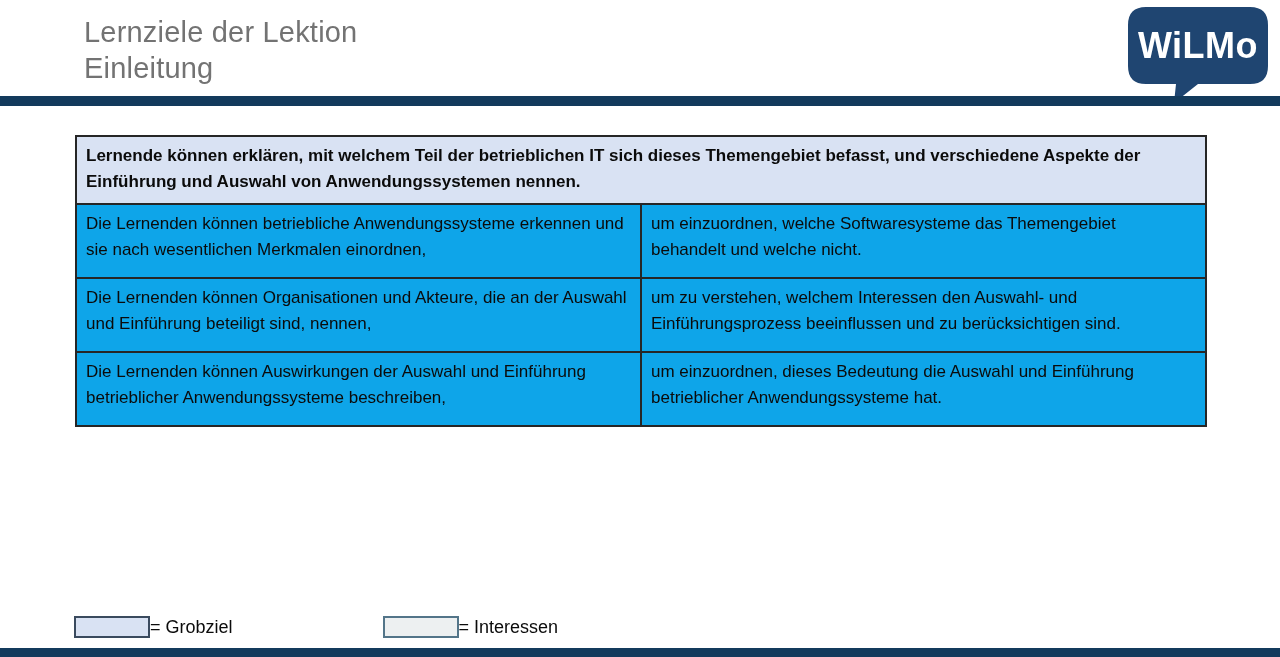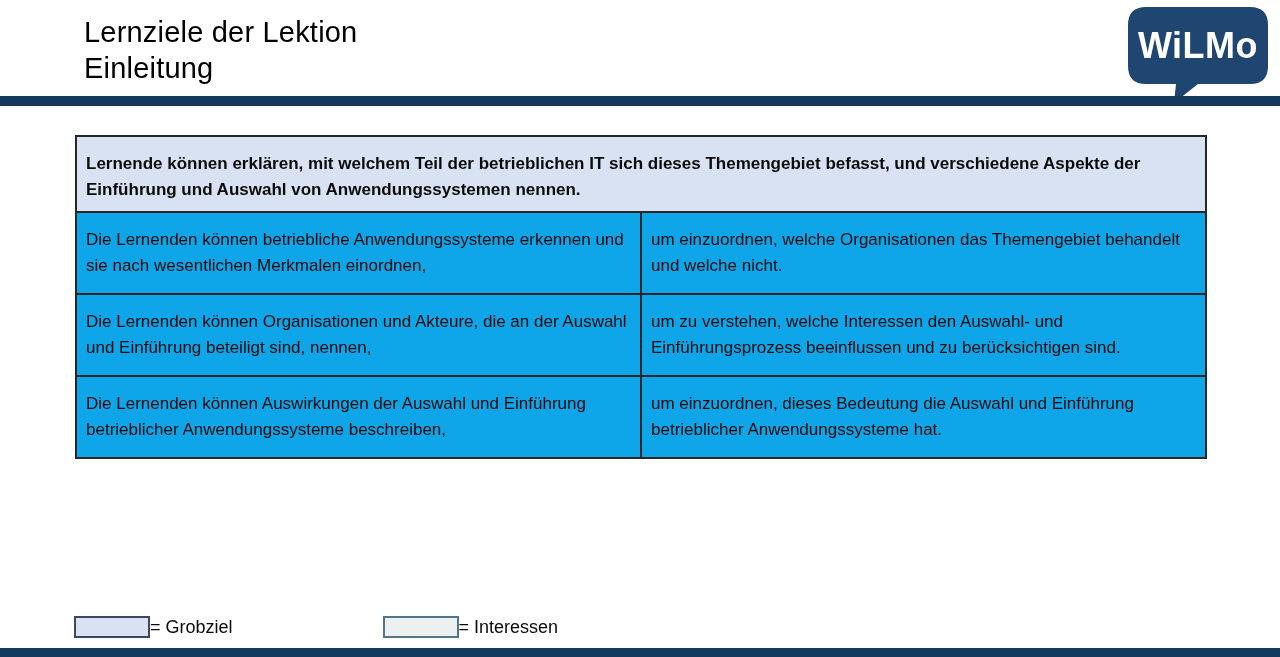--- a/index.html
+++ b/index.html
@@ -23,7 +23,7 @@
     top: 14px;
     font-size: 29px;
     line-height: 36px;
-    color: #000000;
+    color: #737373;
     font-weight: 500;
     letter-spacing: 0.2px;
   }

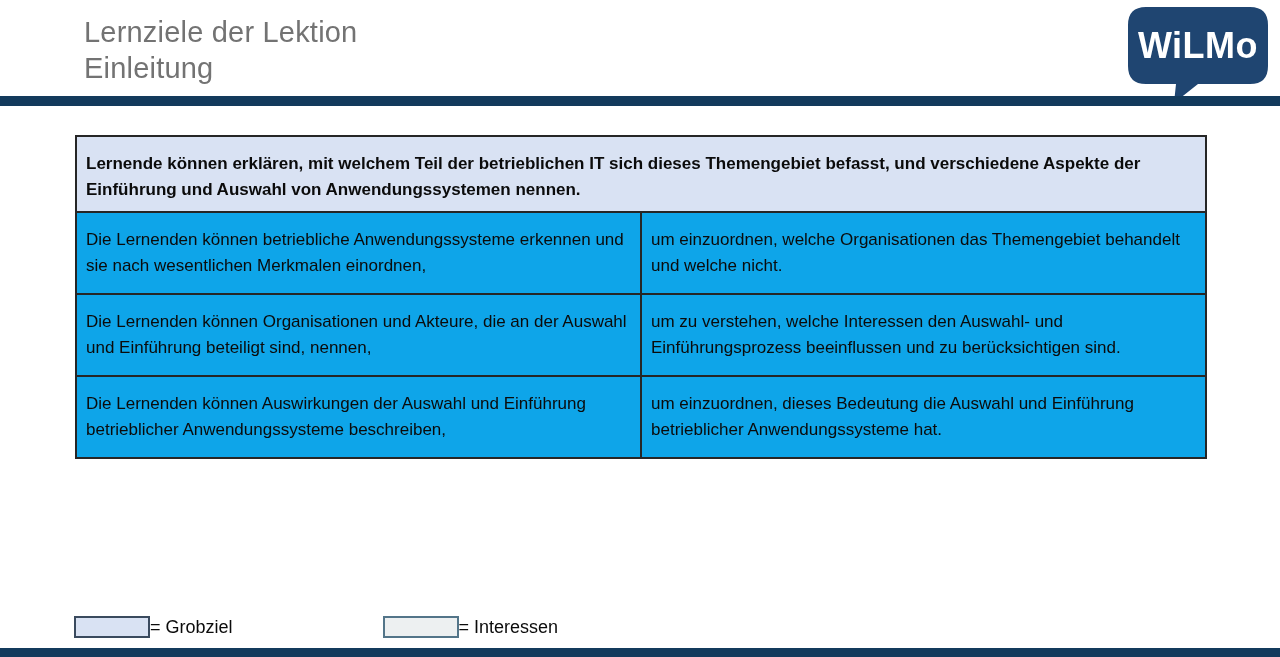--- a/index.html
+++ b/index.html
@@ -68,7 +68,7 @@
     line-height: 26px;
     color: #0b0b0b;
     vertical-align: top;
-    padding: 14px 11px 8px 9px;
+    padding: 6px 11px 8px 9px;
   }
   td.grob-cell {
     background: #D9E2F3;

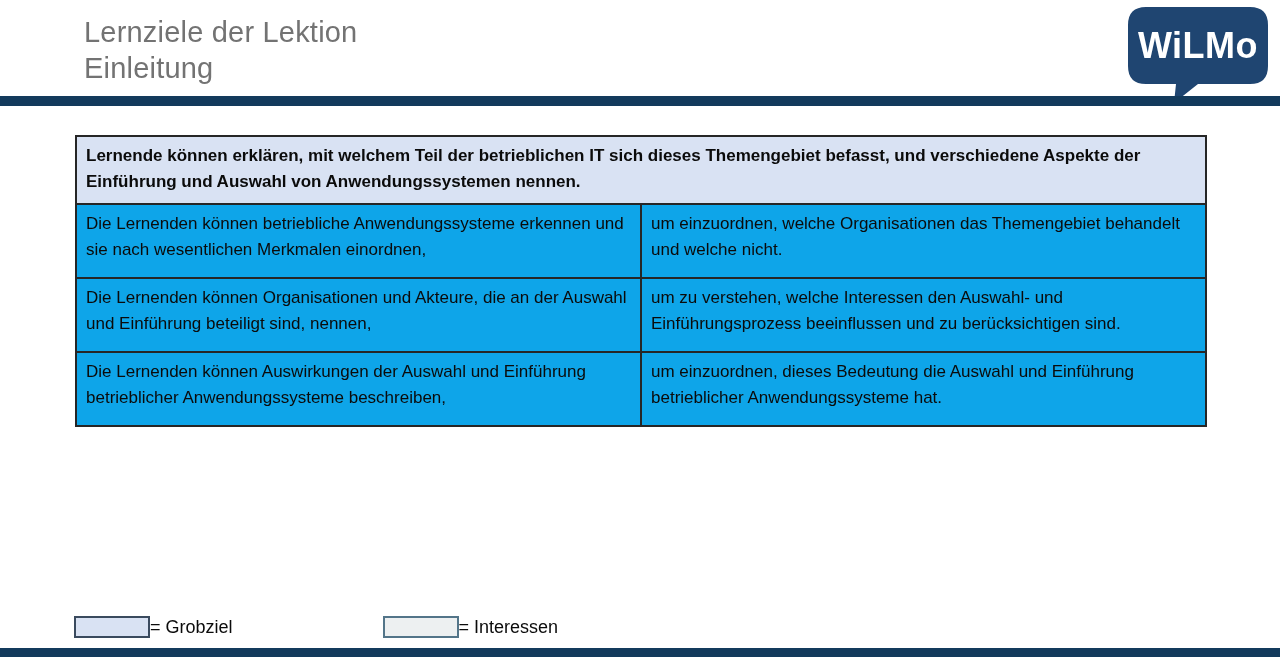--- a/index.html
+++ b/index.html
@@ -146,7 +146,7 @@
       </tr>
       <tr>
         <td class="fein-cell">Die Lernenden können betriebliche Anwendungssysteme erkennen und sie nach wesentlichen Merkmalen einordnen,</td>
-        <td class="fein-cell">um einzuordnen, welche Organisationen das Themengebiet behandelt und welche nicht.</td>
+        <td class="fein-cell">um einzuordnen, welche Softwaresysteme das Themengebiet behandelt und welche nicht.</td>
       </tr>
       <tr>
         <td class="fein-cell">Die Lernenden können Organisationen und Akteure, die an der Auswahl und Einführung beteiligt sind, nennen,</td>

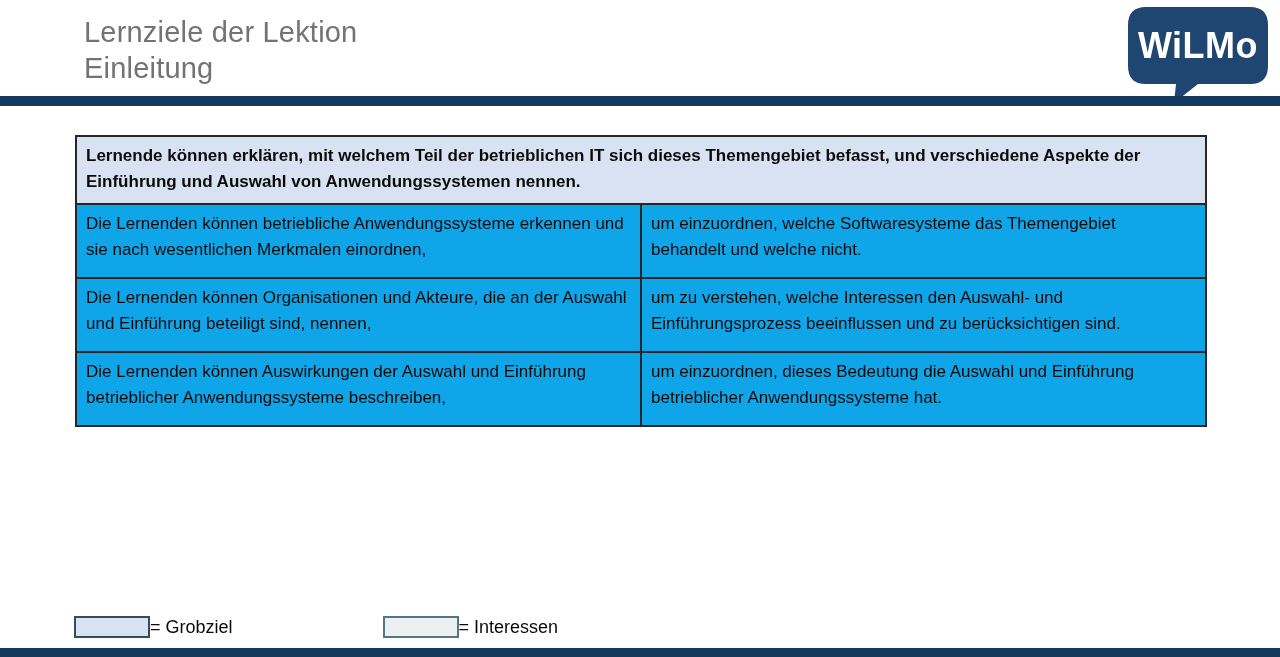--- a/index.html
+++ b/index.html
@@ -150,7 +150,7 @@
       </tr>
       <tr>
         <td class="fein-cell">Die Lernenden können Organisationen und Akteure, die an der Auswahl und Einführung beteiligt sind, nennen,</td>
-        <td class="fein-cell">um zu verstehen, welche Interessen den Auswahl- und Einführungsprozess beeinflussen und zu berücksichtigen sind.</td>
+        <td class="fein-cell">um zu verstehen, welchem Interessen den Auswahl- und Einführungsprozess beeinflussen und zu berücksichtigen sind.</td>
       </tr>
       <tr>
         <td class="fein-cell">Die Lernenden können Auswirkungen der Auswahl und Einführung betrieblicher Anwendungssysteme beschreiben,</td>

